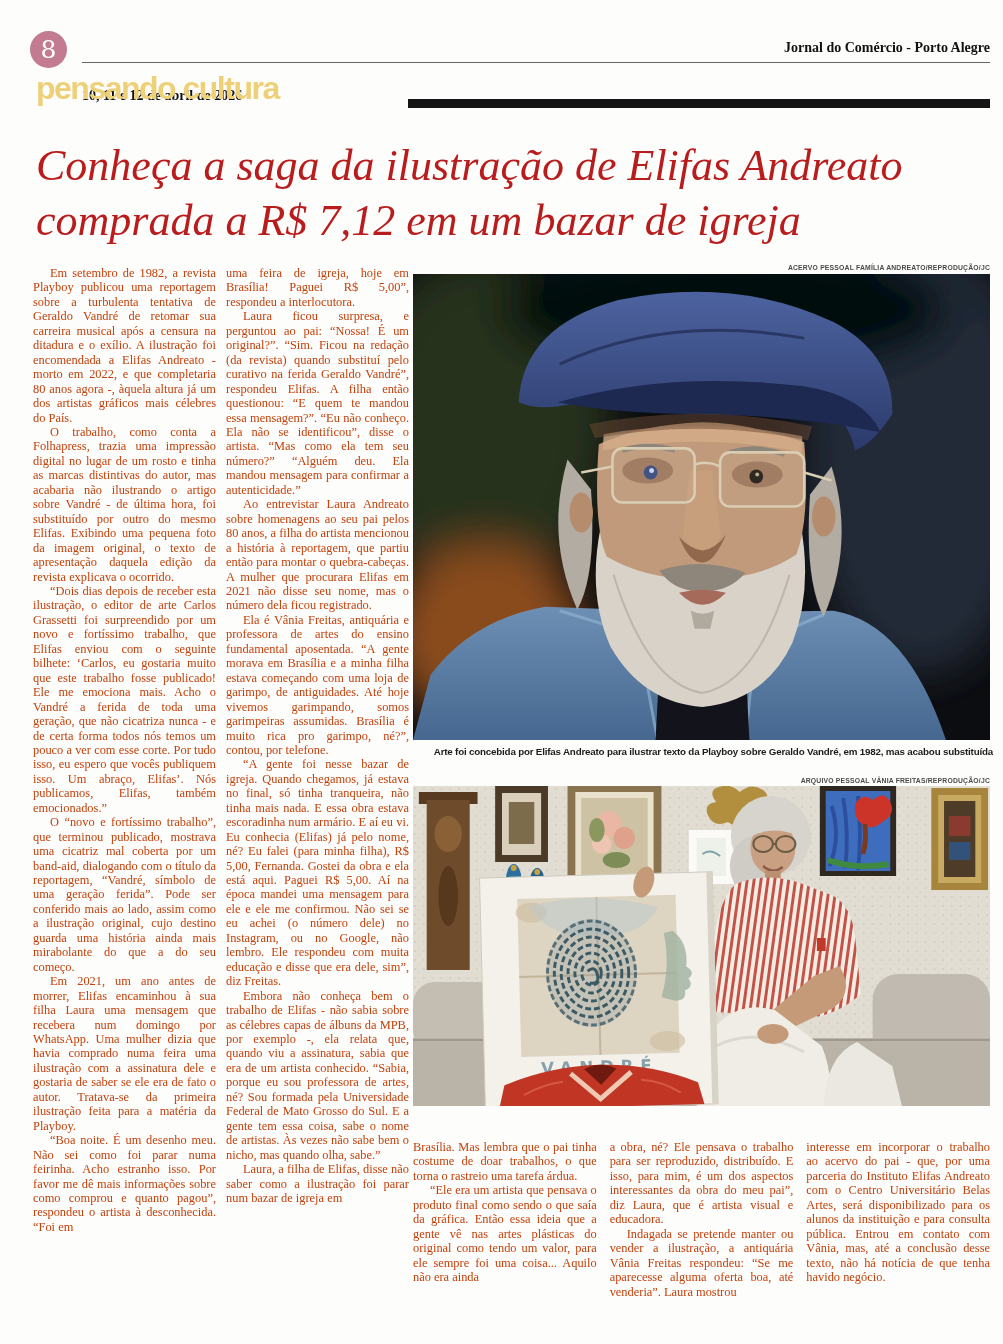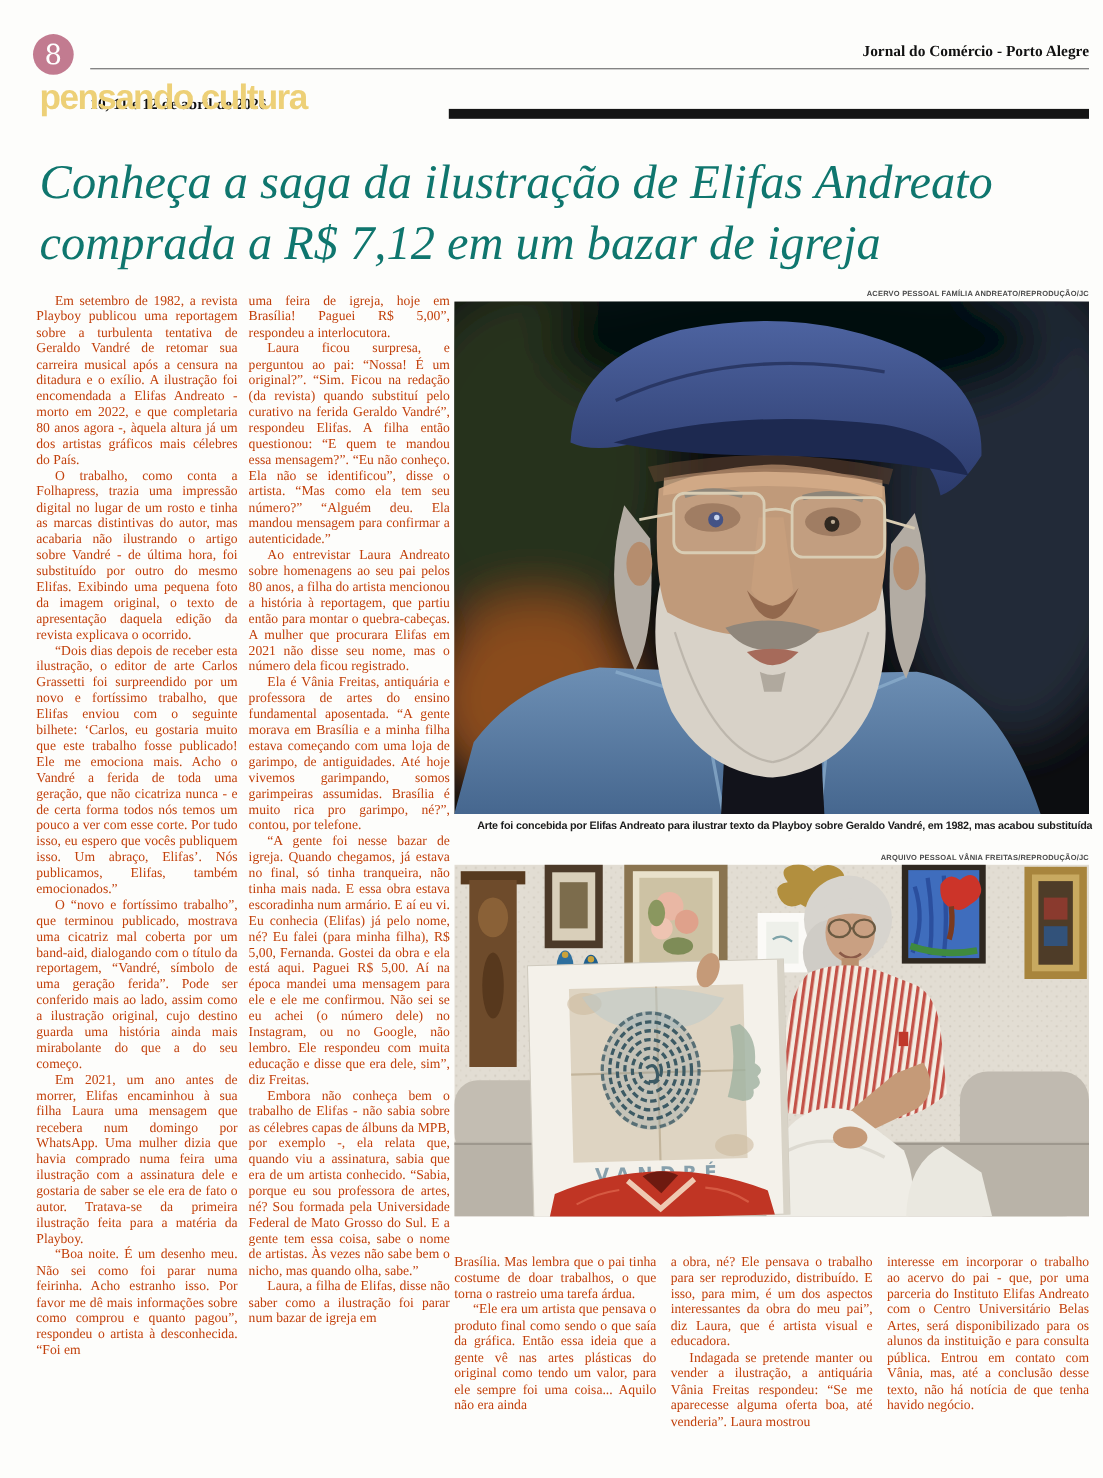--- a/index.html
+++ b/index.html
@@ -17,7 +17,7 @@
   .section-rule{position:absolute;left:408px;top:99px;width:582px;height:9px;background:#151515;}
   
   .headline{position:absolute;left:36px;top:138px;width:954px;font-style:italic;
-           font-size:44px;line-height:55px;color:#0f766e;}
+           font-size:44px;line-height:55px;color:#b91c1c;}
   
   .colA{position:absolute;left:33px;top:266px;width:183px;}
   .colB{position:absolute;left:226px;top:266px;width:183px;}

